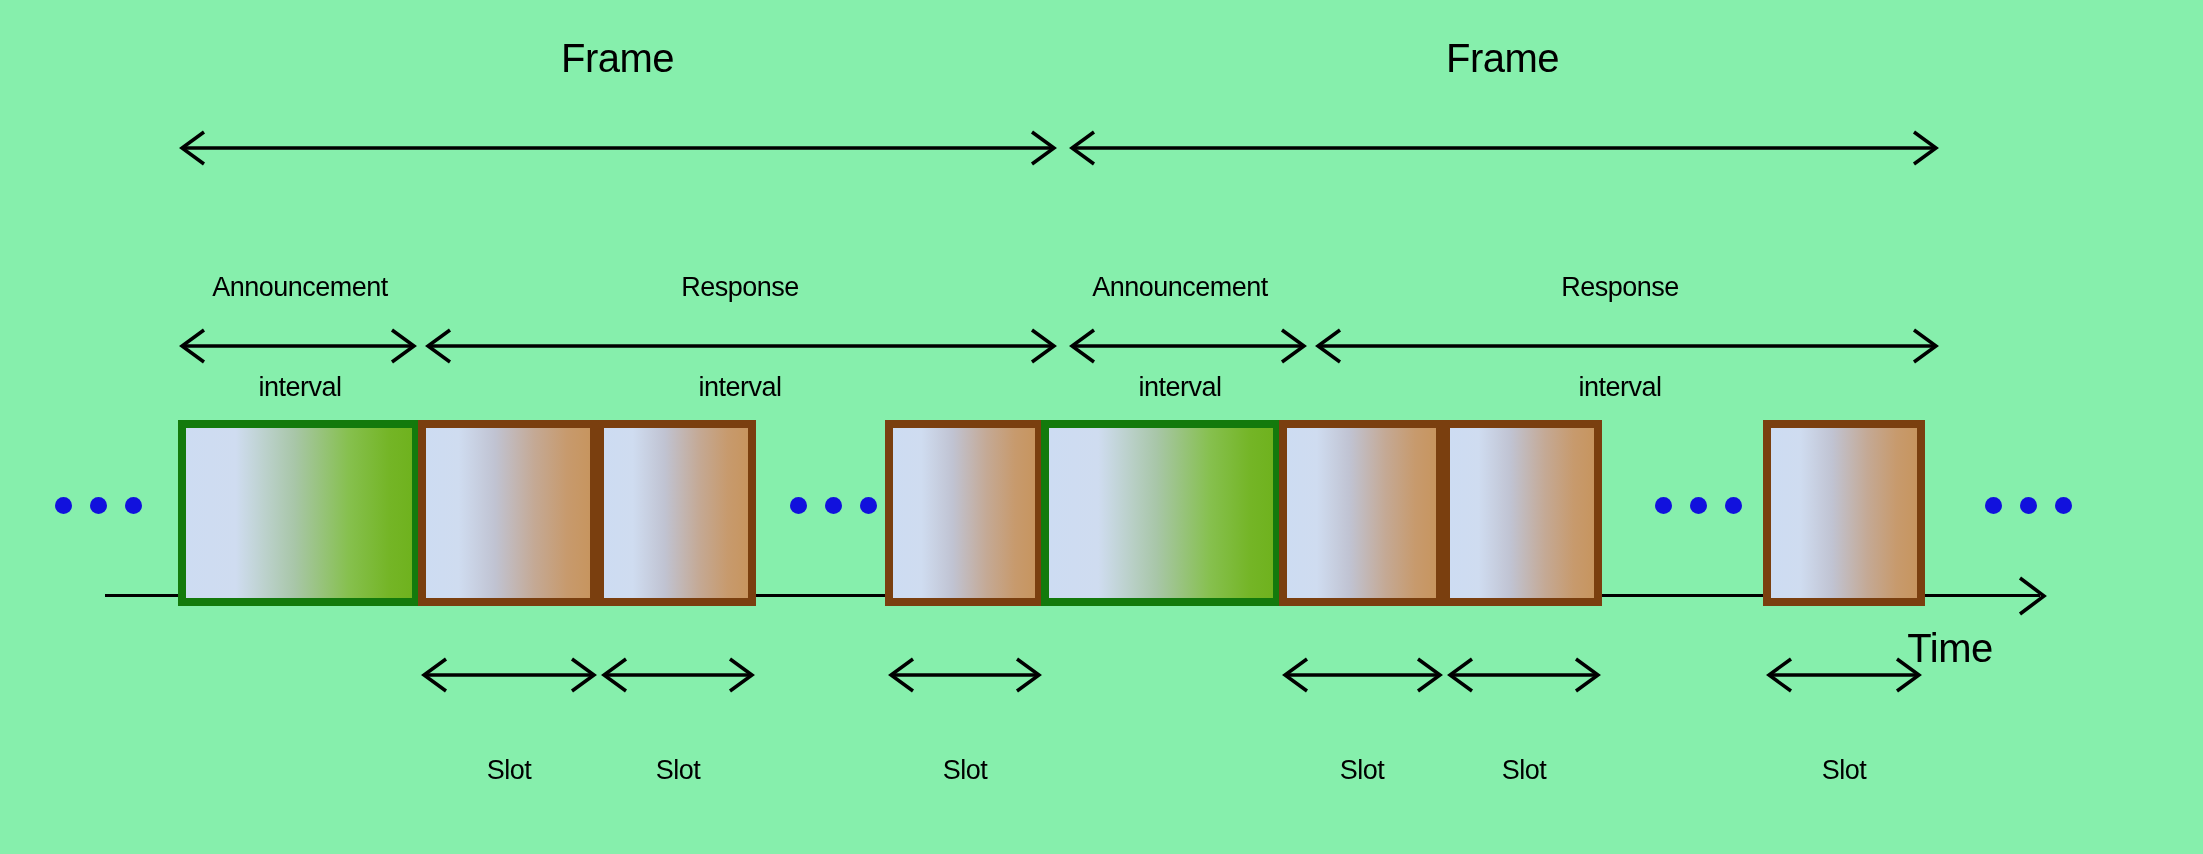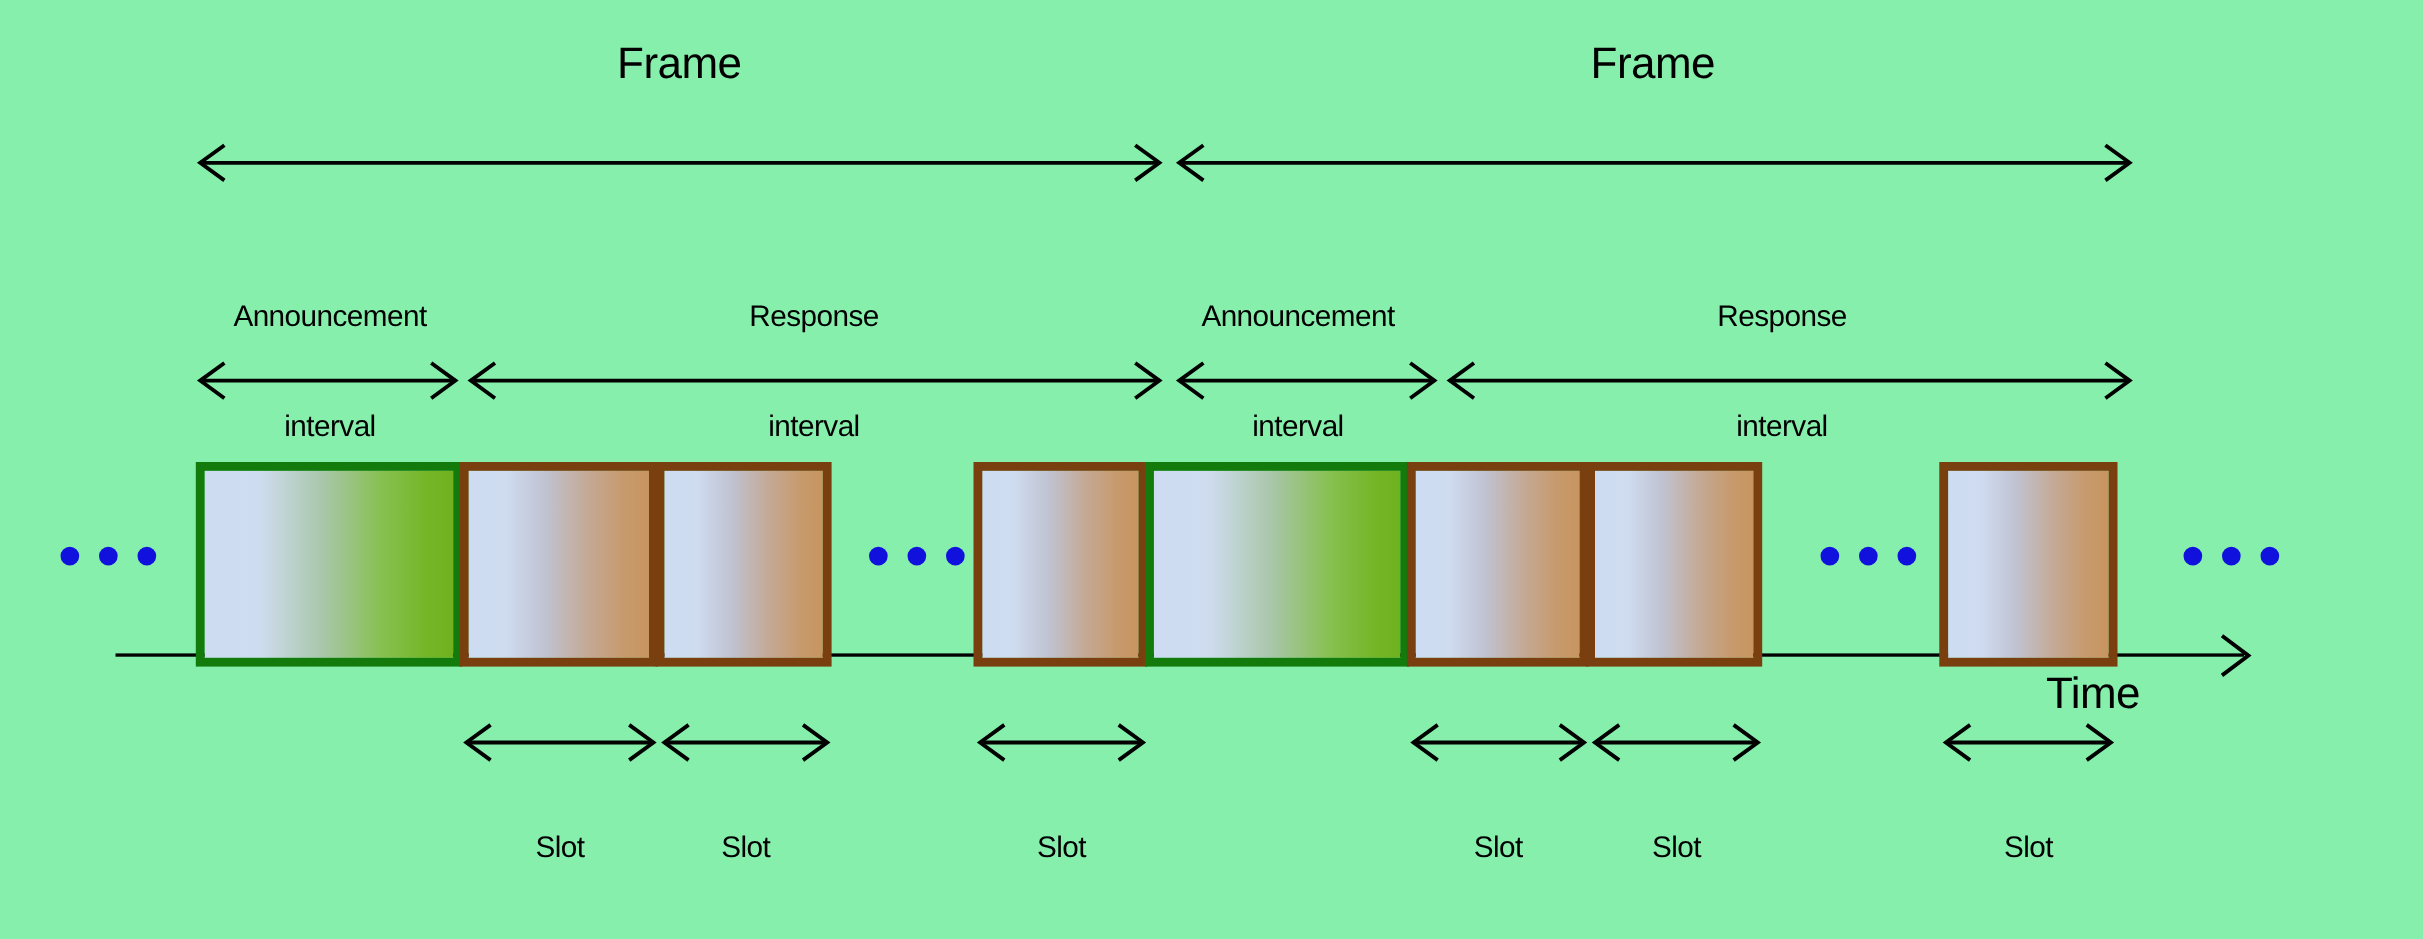--- a/index.html
+++ b/index.html
@@ -177,7 +177,7 @@
     <span class="dot"></span>
   </div>
 
-  <div class="label" style="left:1860px; top:608px; width:180px; text-align:left;">Time</div>
+  <div class="label" style="left:1860px; top:625px; width:180px; text-align:center;">Time</div>
 
   <svg class="arrow-svg" style="left:420px; top:653px;" width="178" height="44" viewBox="0 0 178 44">
     <line x1="4" y1="22" x2="174" y2="22" stroke="#000" stroke-width="3.5"></line>

